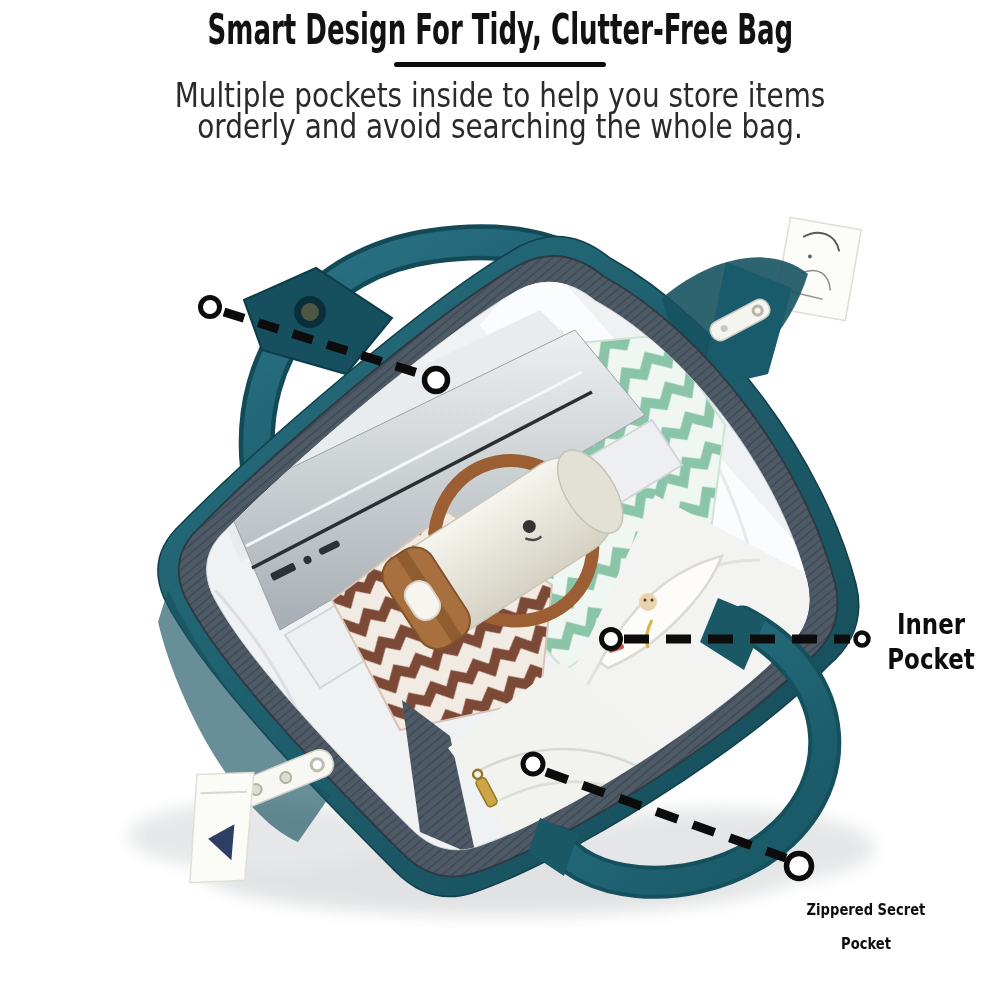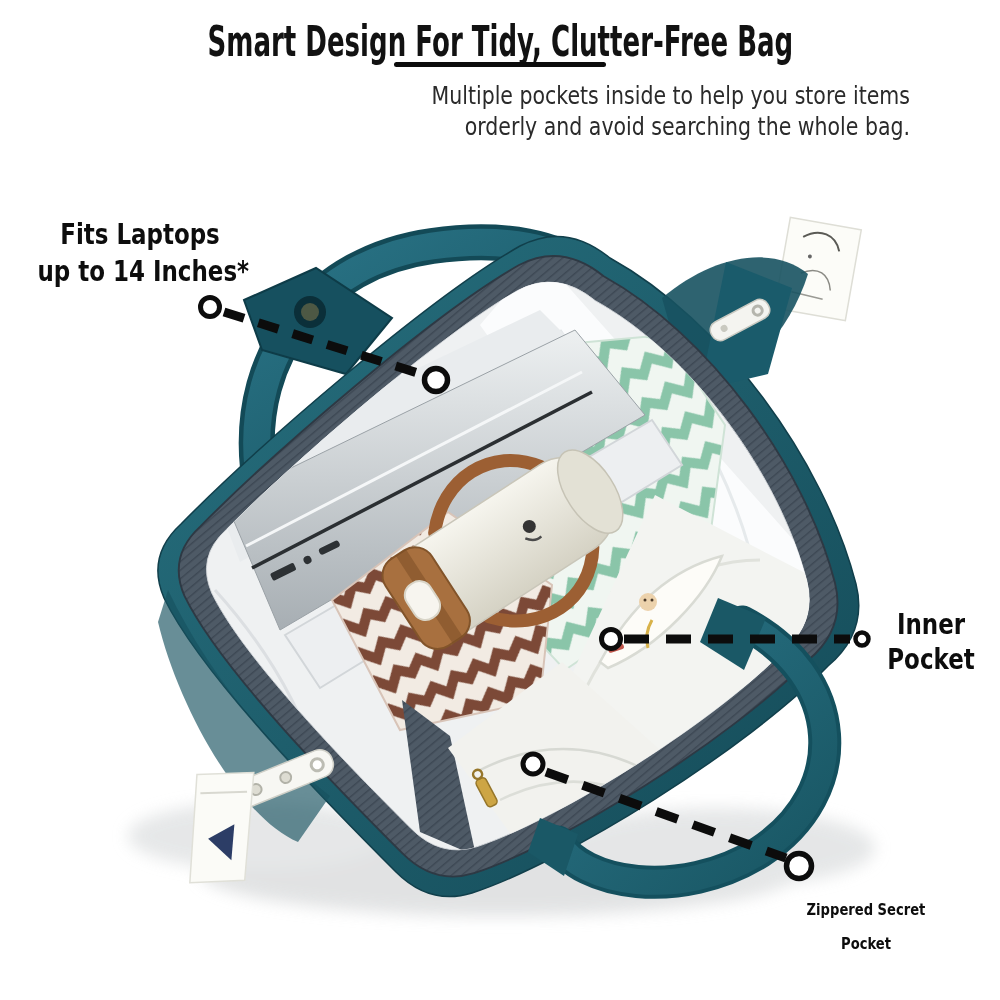--- a/index.html
+++ b/index.html
@@ -10,7 +10,7 @@
   }
   
   .title-wrap { position:absolute; top:6px; left:0; width:1000px; text-align:center; }
-  .title-wrap h1 { margin:12px; font-size:42px; font-weight:bold; color:#121212; line-height:48px; white-space:nowrap; }
+  .title-wrap h1 { margin:0; font-size:42px; font-weight:bold; color:#121212; line-height:48px; white-space:nowrap; }
   .squeeze { display:inline-block; transform:scaleX(0.62); transform-origin:center; }
   .divider { position:absolute; top:62px; left:394px; width:212px; height:5px; background:#0c0c0c; border-radius:3px; }
   .subtitle { position:absolute; top:80px; left:0; width:1000px; text-align:right;

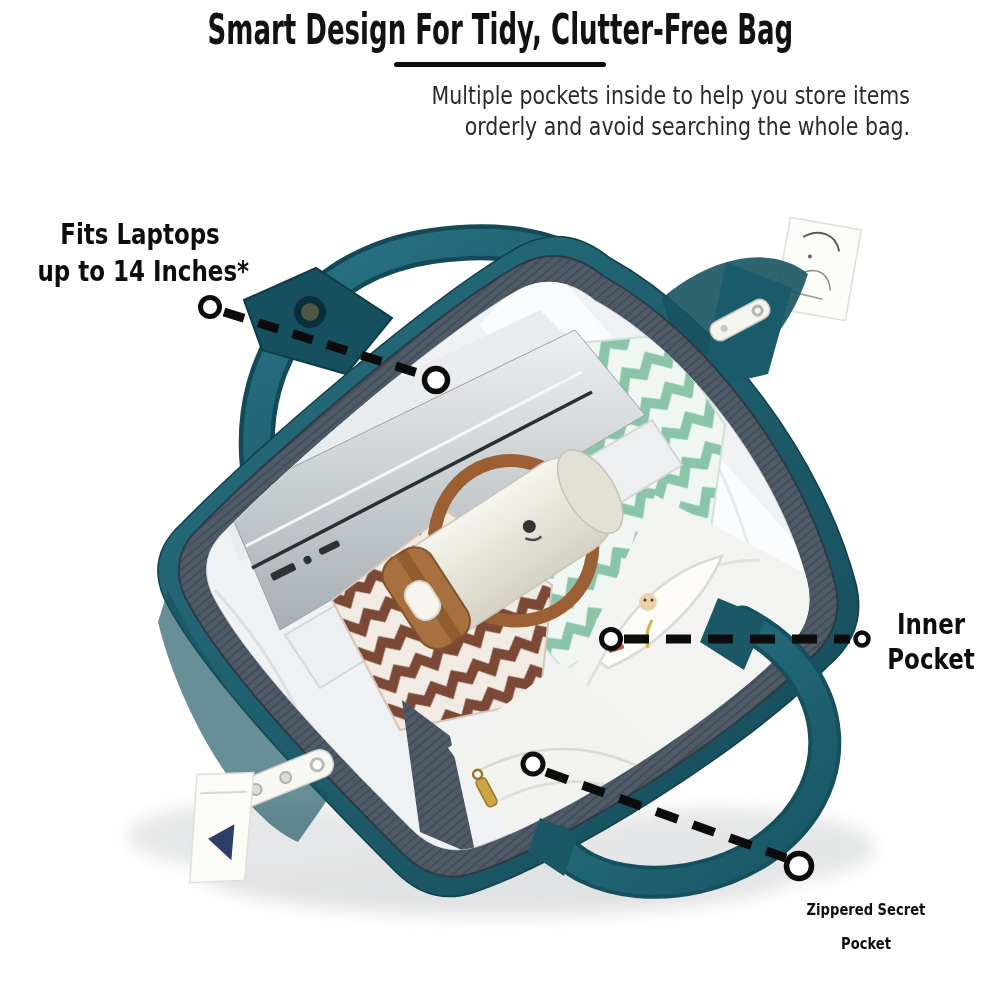--- a/index.html
+++ b/index.html
@@ -13,8 +13,8 @@
   .title-wrap h1 { margin:0; font-size:42px; font-weight:bold; color:#121212; line-height:48px; white-space:nowrap; }
   .squeeze { display:inline-block; transform:scaleX(0.62); transform-origin:center; }
   .divider { position:absolute; top:62px; left:394px; width:212px; height:5px; background:#0c0c0c; border-radius:3px; }
-  .subtitle { position:absolute; top:80px; left:0; width:1000px; text-align:right;
-              font-size:25px; color:#2a2a2a; line-height:31px; font-weight:normal; }
+  .subtitle { position:absolute; top:80px; left:0; width:1000px; text-align:center;
+              font-size:34px; color:#2a2a2a; line-height:31px; font-weight:normal; }
   .subtitle .line { display:block; white-space:nowrap; transform:scaleX(0.82); transform-origin:center; }
   
   .lbl { position:absolute; font-weight:bold; color:#0d0d0d; text-align:center; }

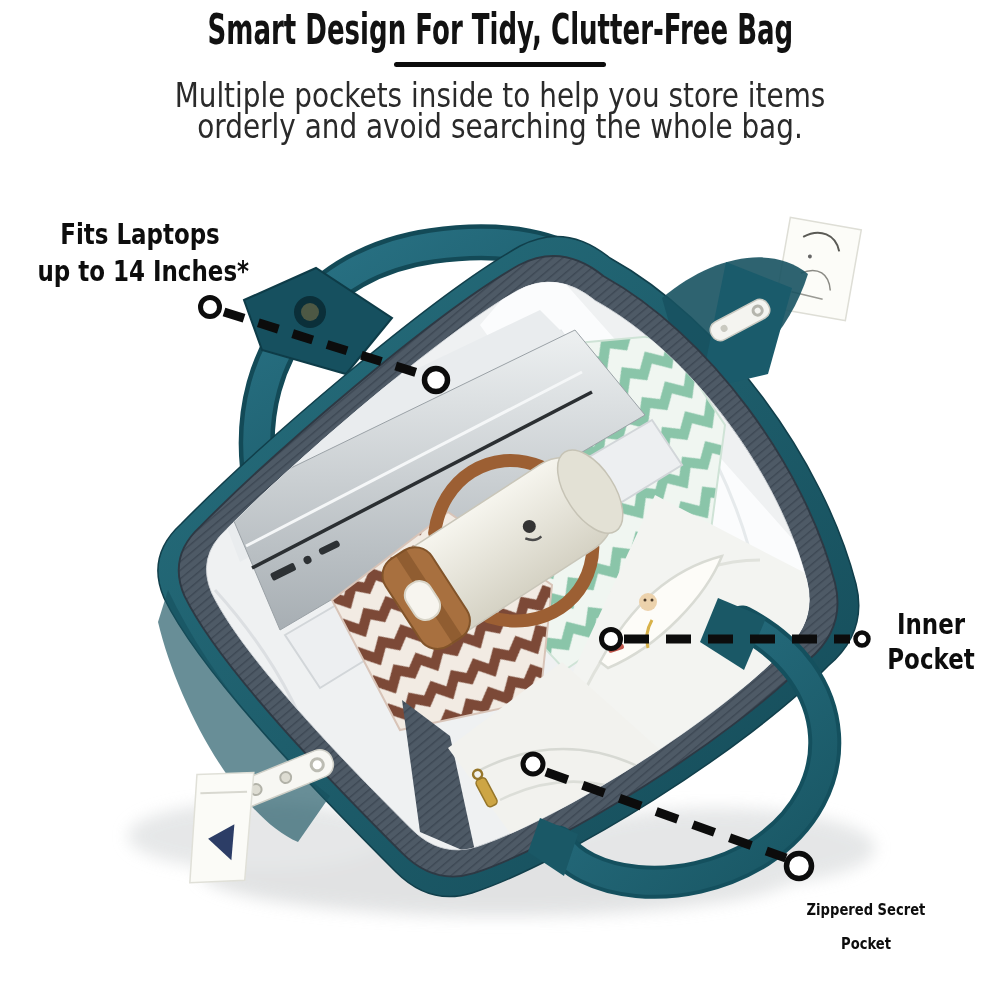--- a/index.html
+++ b/index.html
@@ -225,10 +225,6 @@
     </g>
   </svg>
 
-  <div class="lbl lbl-fits">
-    <span class="line">Fits Laptops</span>
-    <span class="line">up to 14 Inches*</span>
-  </div>
   <div class="lbl lbl-inner">
     <span class="line">Inner</span>
     <span class="line">Pocket</span>

